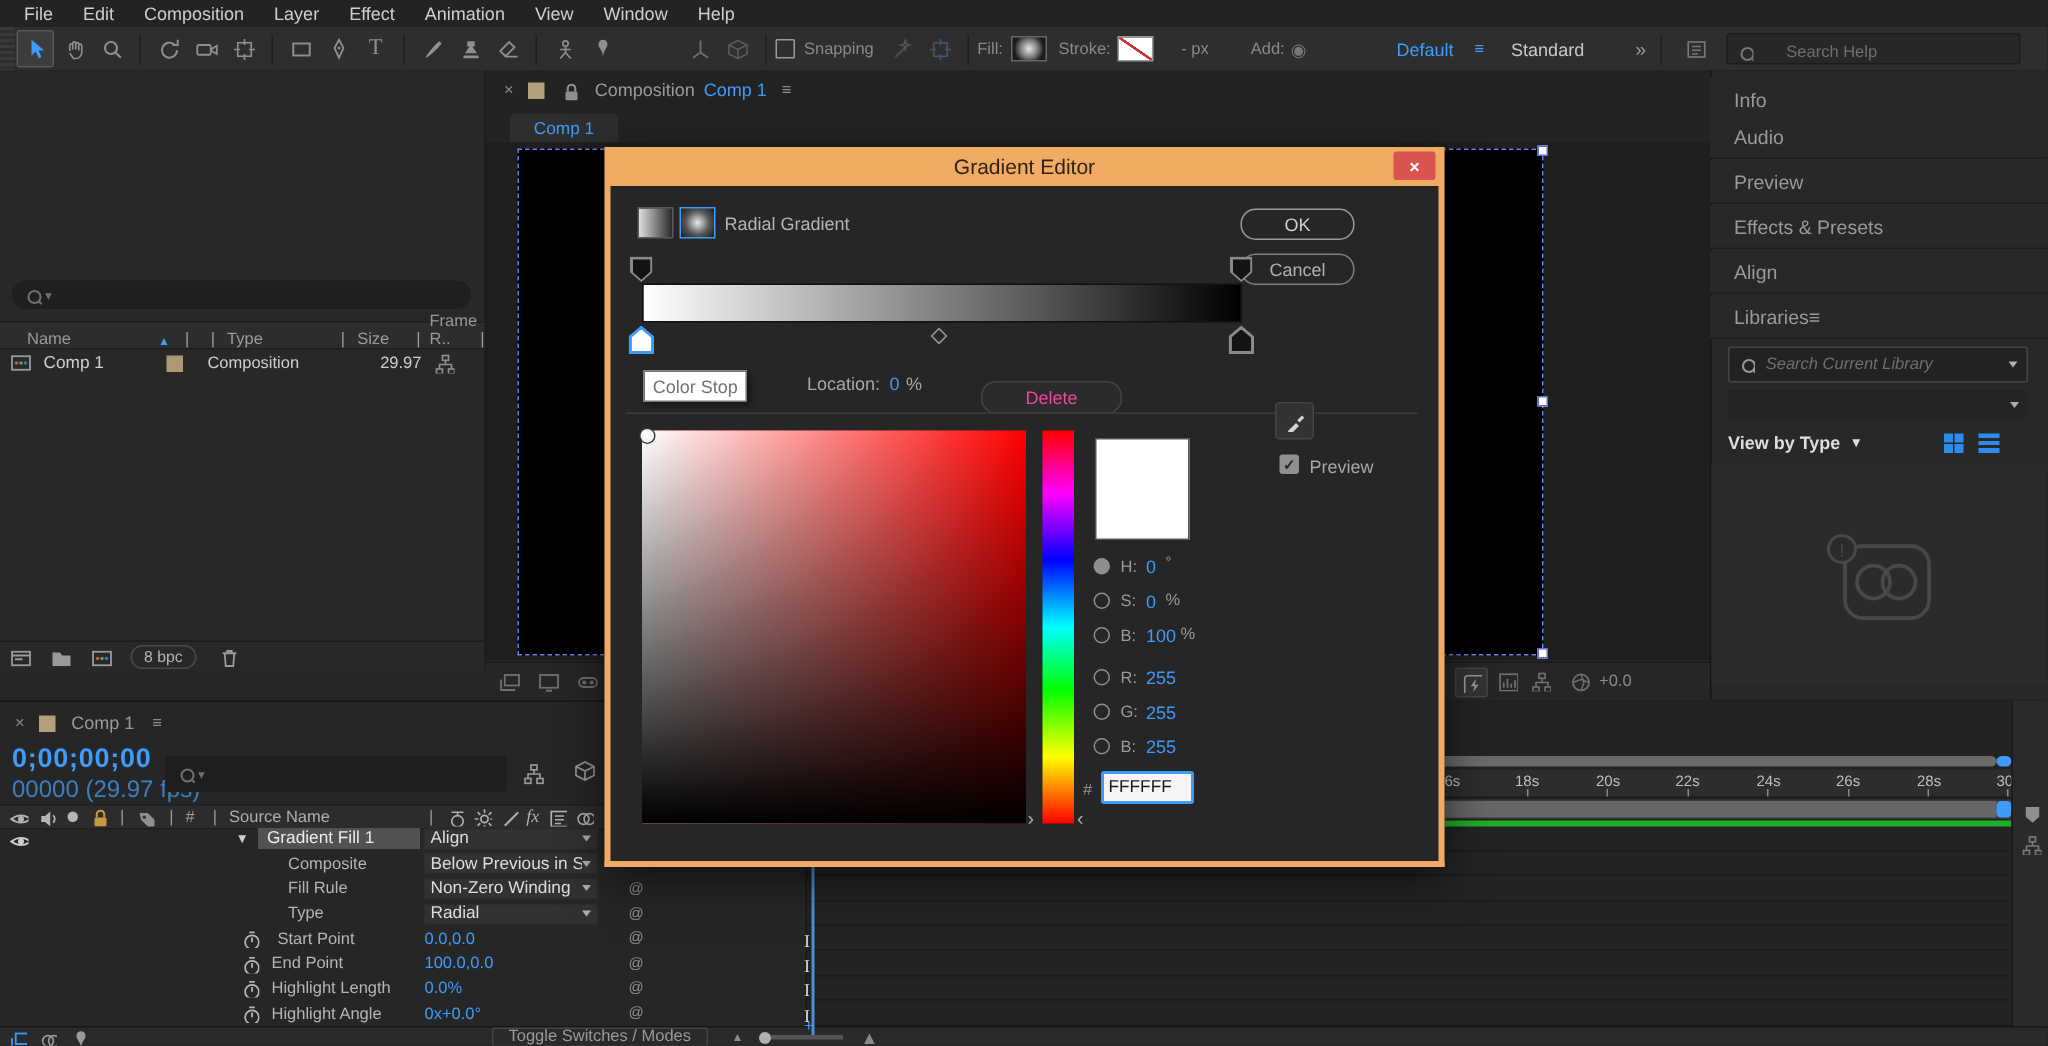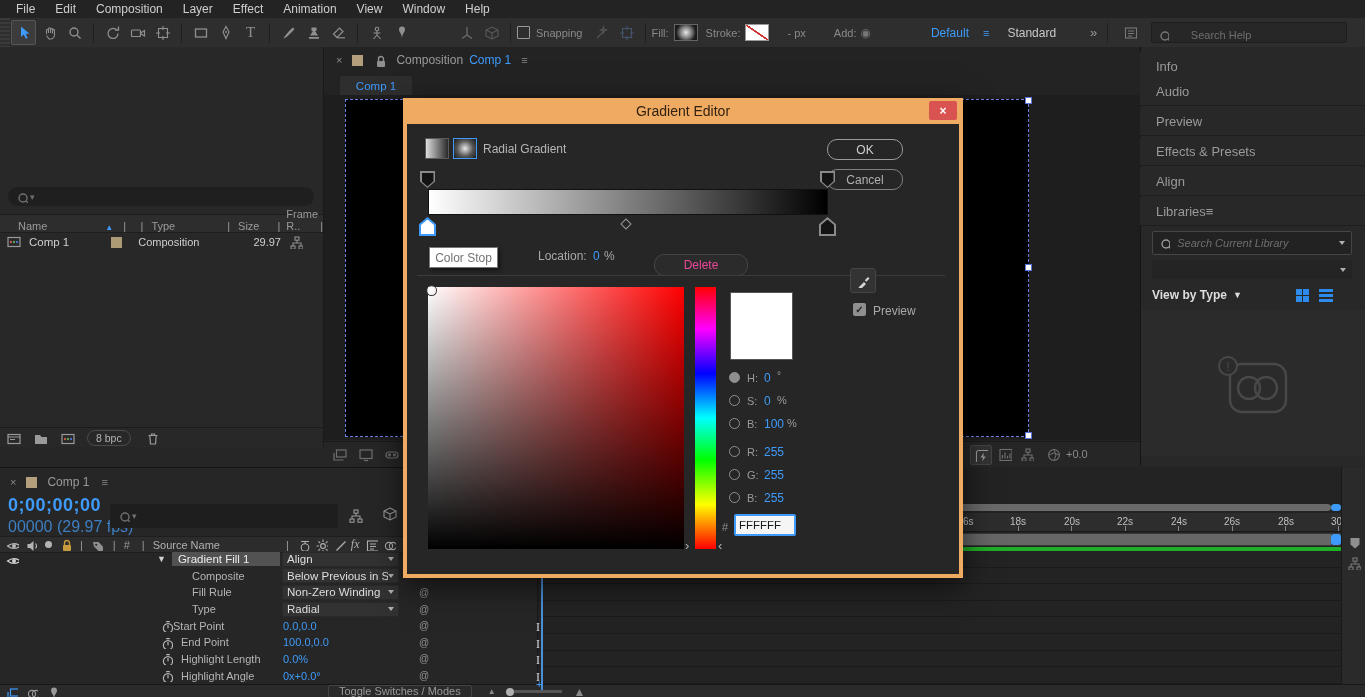--- a/index.html
+++ b/index.html
@@ -657,7 +657,7 @@
   <svg class="ic" width="13" height="13" color="#b5b5b5" style="margin-left:160px">
       <use href="#i-stopwatch"></use>
     </svg>
-  <span style="margin-left:0;color:#b5b5b5">Start Point</span>
+  <span style="margin-left:12px;color:#b5b5b5">Start Point</span>
   <span class="blue" style="position:absolute;left:283px">0.0,0.0</span>
   <span class="pickwhip">@</span>
 </div>

